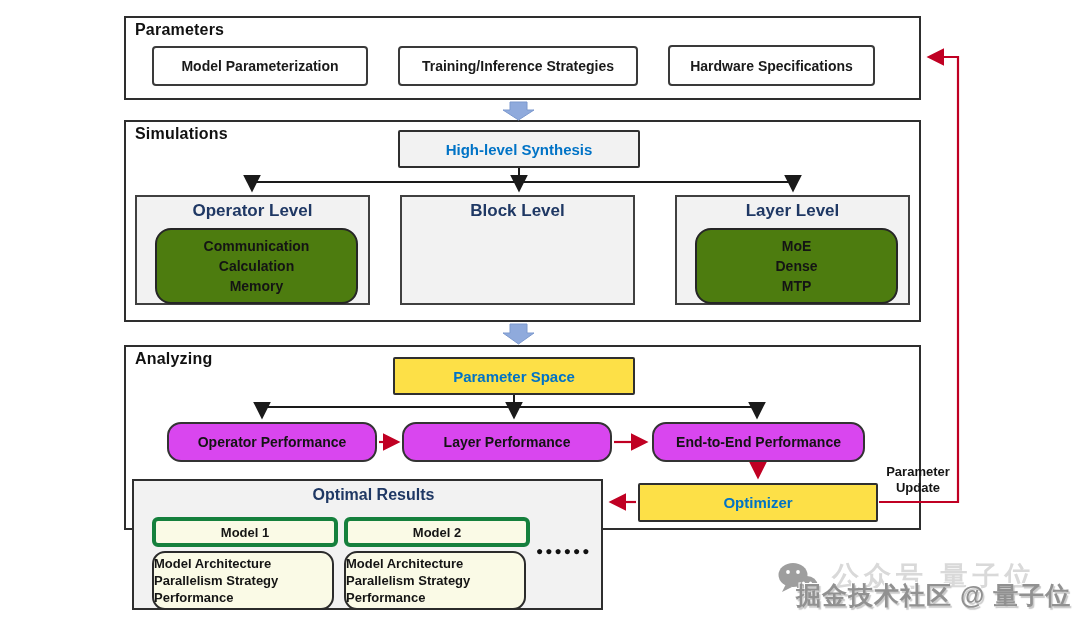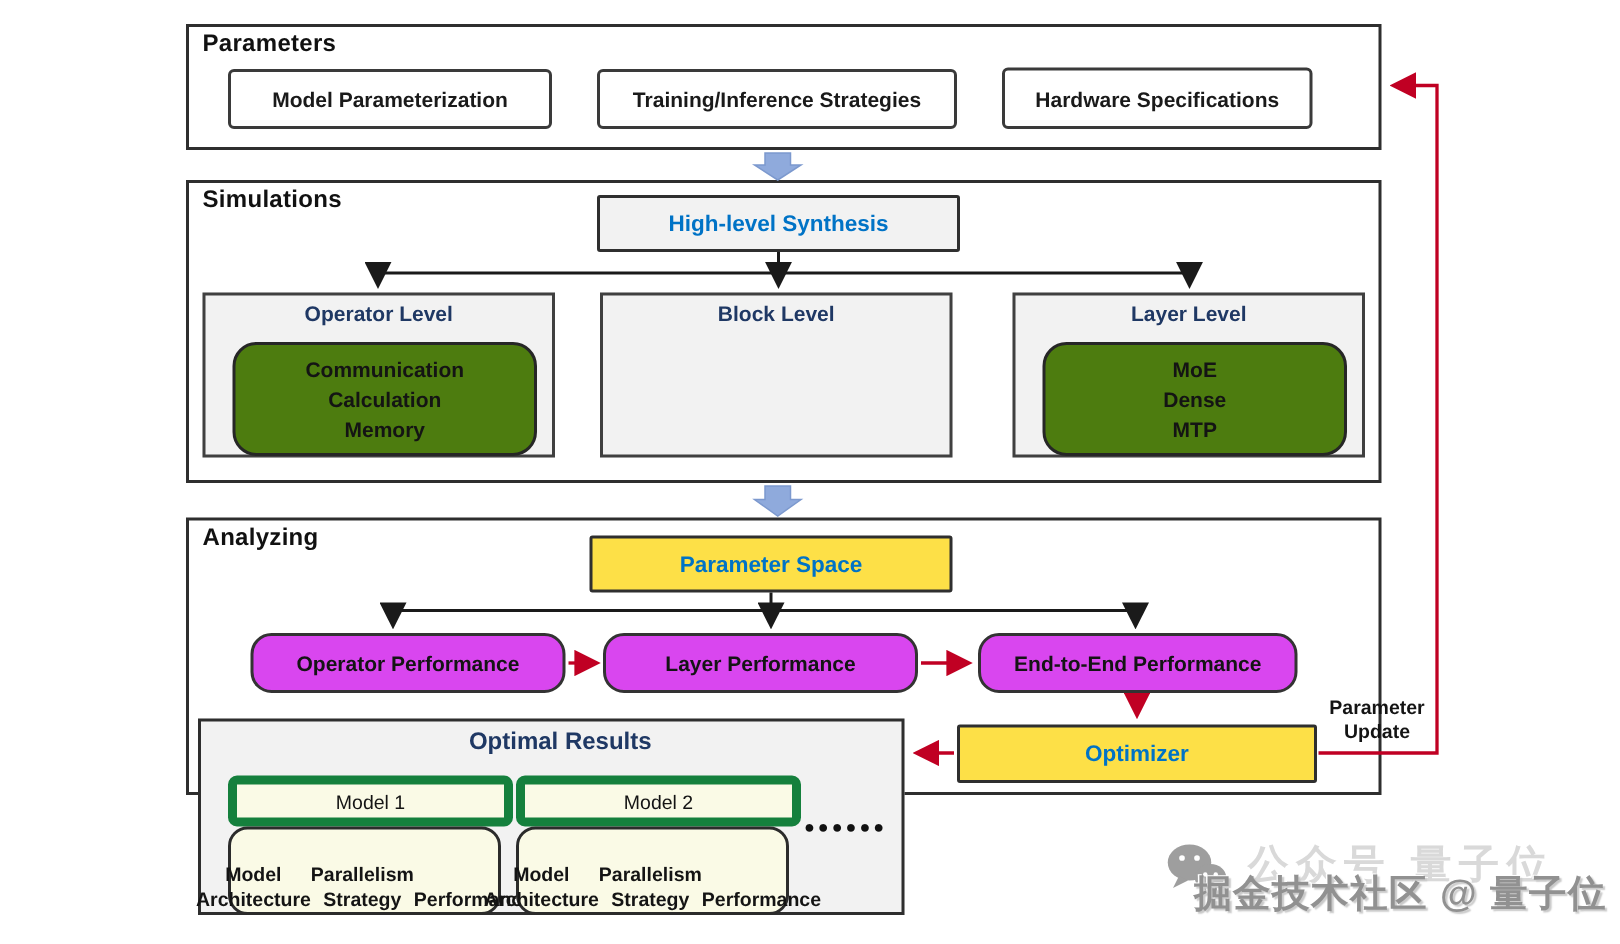--- a/index.html
+++ b/index.html
@@ -37,7 +37,7 @@
   }
   .level-title{
     position:absolute;left:0;right:0;top:4px;text-align:center;
-    font-size:14px;font-weight:bold;color:#1f3864;
+    font-size:17px;font-weight:bold;color:#1f3864;
   }
   .level-inner{
     position:absolute;left:18px;top:31px;width:199px;height:72px;

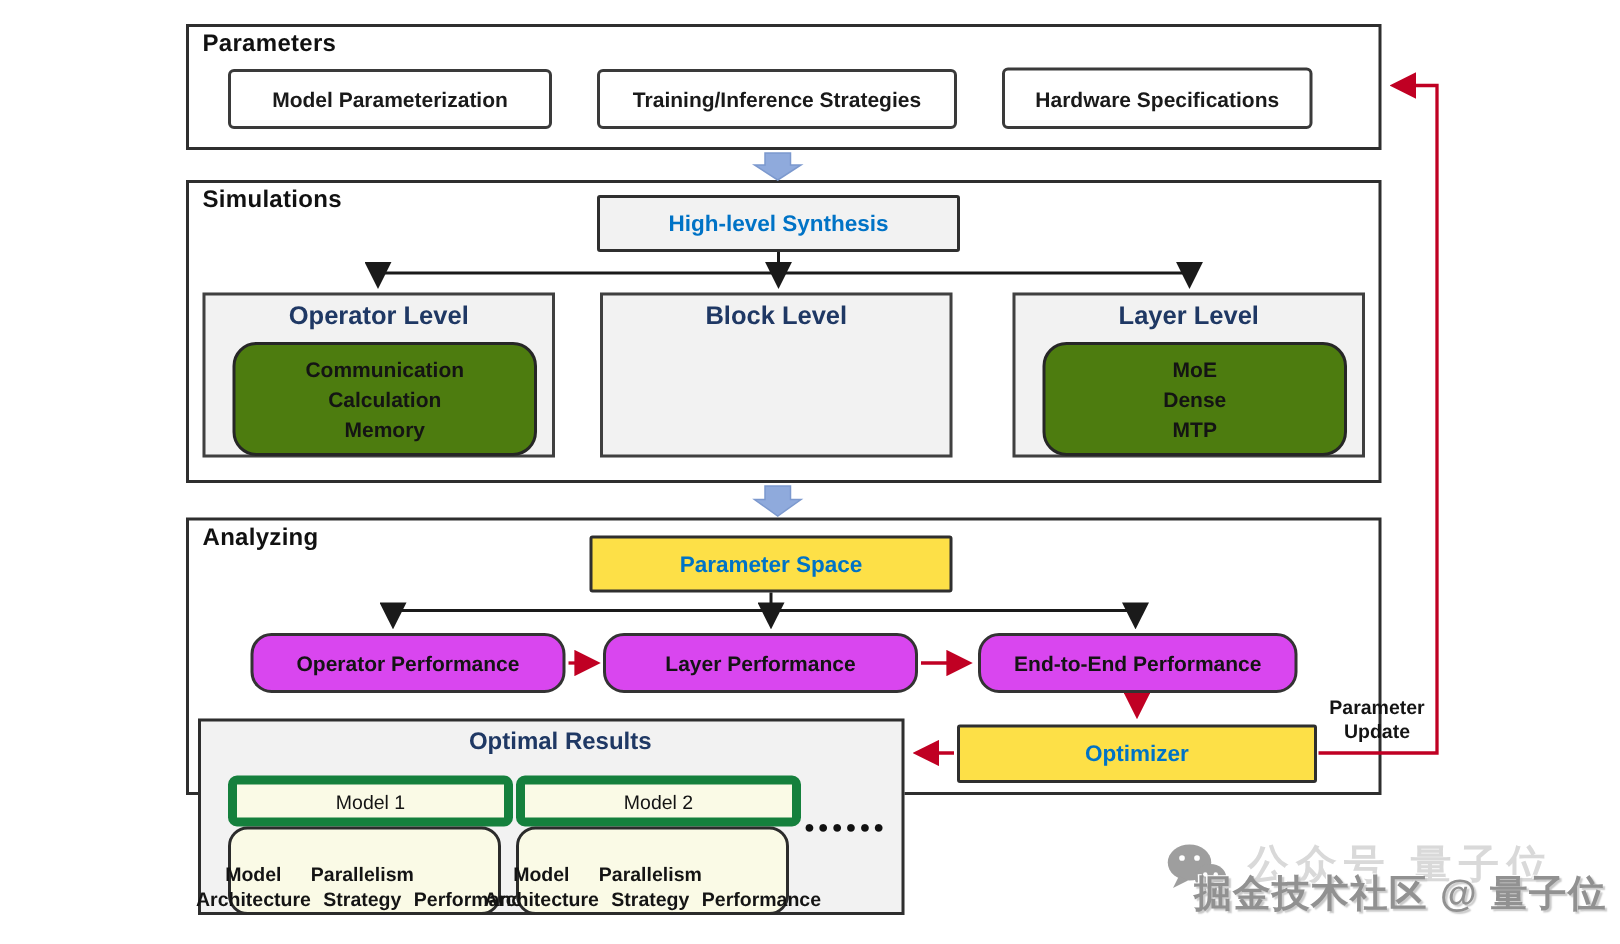--- a/index.html
+++ b/index.html
@@ -59,9 +59,9 @@
     font-size:16px;font-weight:bold;color:#1f3864;
   }
   .model-box{
-    position:absolute;border:6px solid #15803d;border-radius:6px;background:#fafae6;
-    display:flex;align-items:center;justify-content:center;
-    font-size:13px;font-weight:normal;color:#141414;
+    position:absolute;border:4px solid #15803d;border-radius:6px;background:#fafae6;
+    display:flex;align-items:center;justify-content:center;
+    font-size:13px;font-weight:bold;color:#141414;
   }
   .detail-box{
     position:absolute;border:2px solid #2b2b2b;border-radius:13px;background:#fafae6;

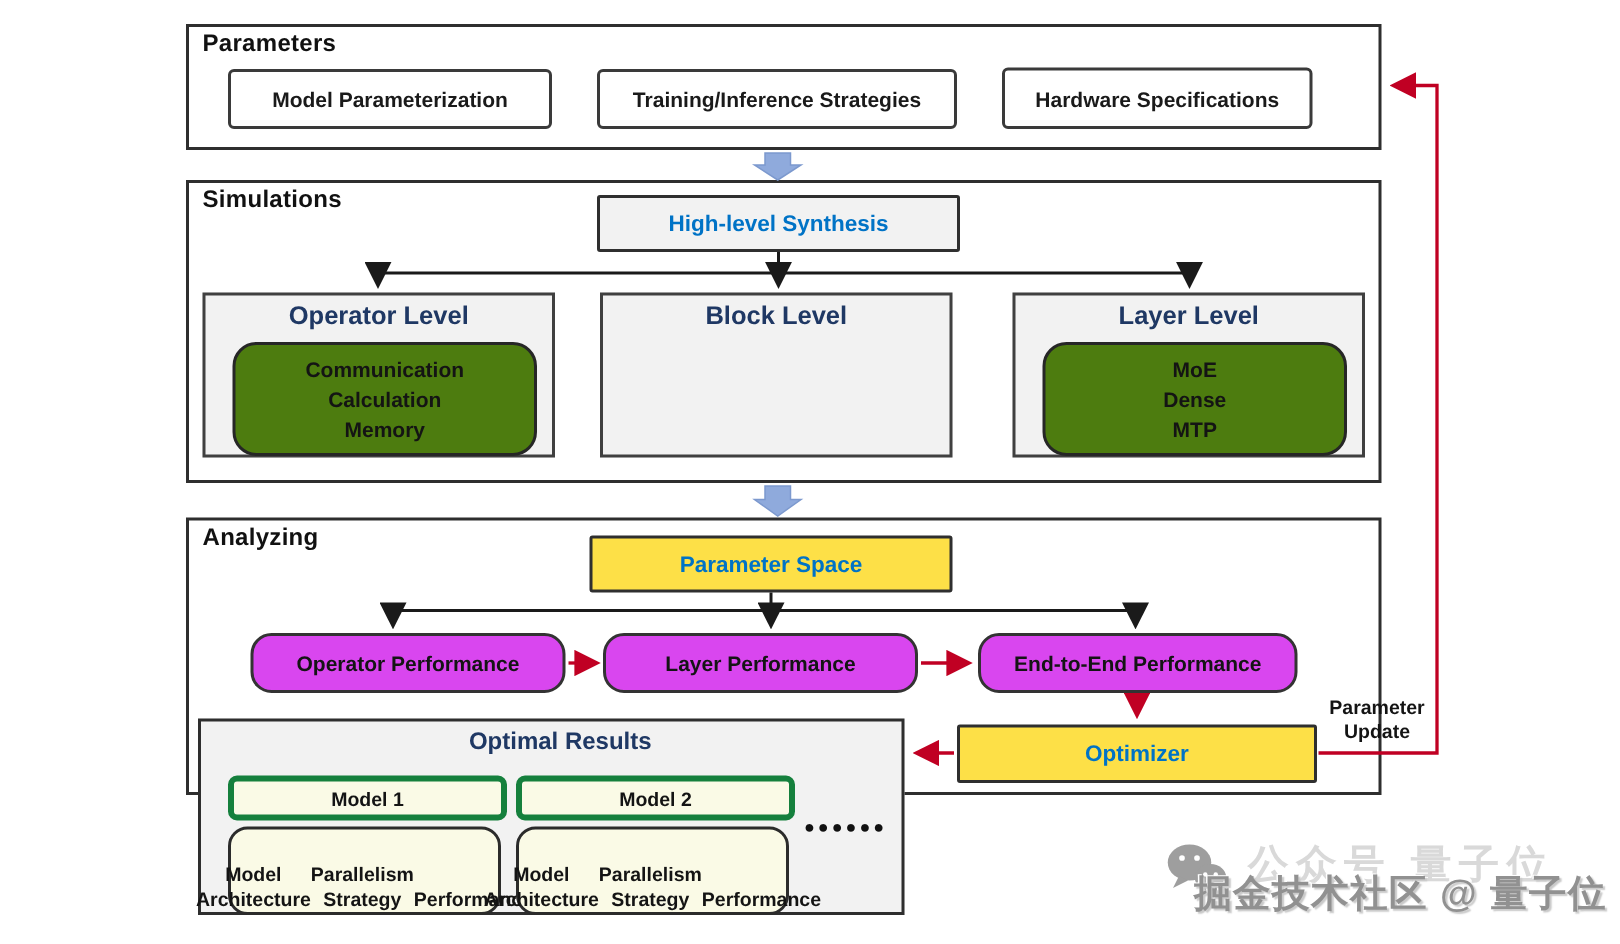--- a/index.html
+++ b/index.html
@@ -65,7 +65,7 @@
   }
   .detail-box{
     position:absolute;border:2px solid #2b2b2b;border-radius:13px;background:#fafae6;
-    display:flex;flex-direction:row;align-items:flex-end;justify-content:center;
+    display:flex;flex-direction:column;align-items:flex-start;justify-content:center;
     font-size:13px;font-weight:bold;color:#141414;line-height:17px;text-align:center;
   }
   .dots{

